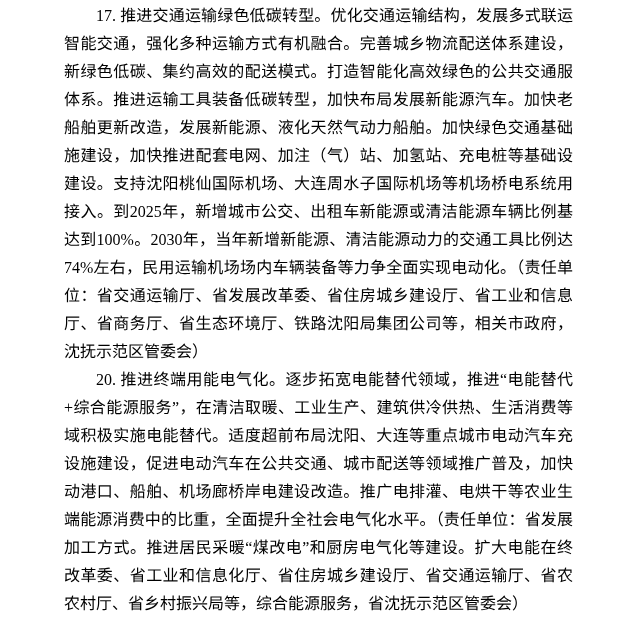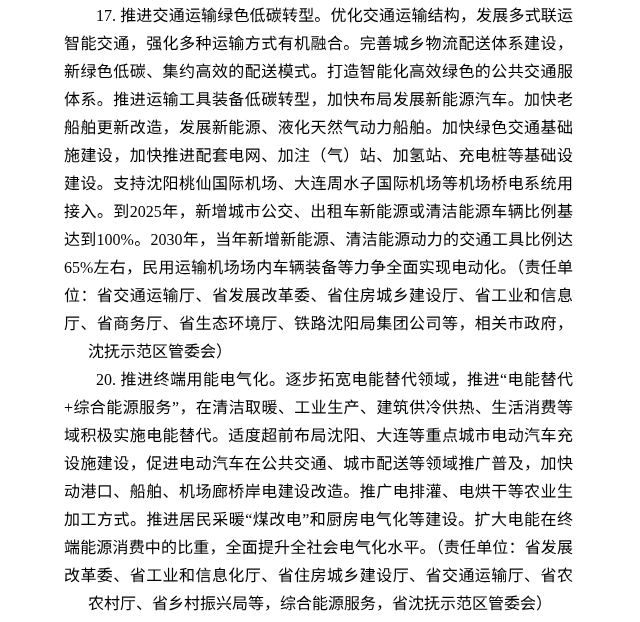--- a/index.html
+++ b/index.html
@@ -63,7 +63,7 @@
         <div class="line">建设。支持沈阳桃仙国际机场、大连周水子国际机场等机场桥电系统用电</div>
         <div class="line">接入。到2025年，新增城市公交、出租车新能源或清洁能源车辆比例基本</div>
         <div class="line">达到100%。2030年，当年新增新能源、清洁能源动力的交通工具比例达到</div>
-        <div class="line">65%左右，民用运输机场场内车辆装备等力争全面实现电动化。（责任单</div>
+        <div class="line">74%左右，民用运输机场场内车辆装备等力争全面实现电动化。（责任单</div>
         <div class="line">位：省交通运输厅、省发展改革委、省住房城乡建设厅、省工业和信息化</div>
         <div class="line">厅、省商务厅、省生态环境厅、铁路沈阳局集团公司等，相关市政府，省</div>
         <div class="line last">沈抚示范区管委会）</div>

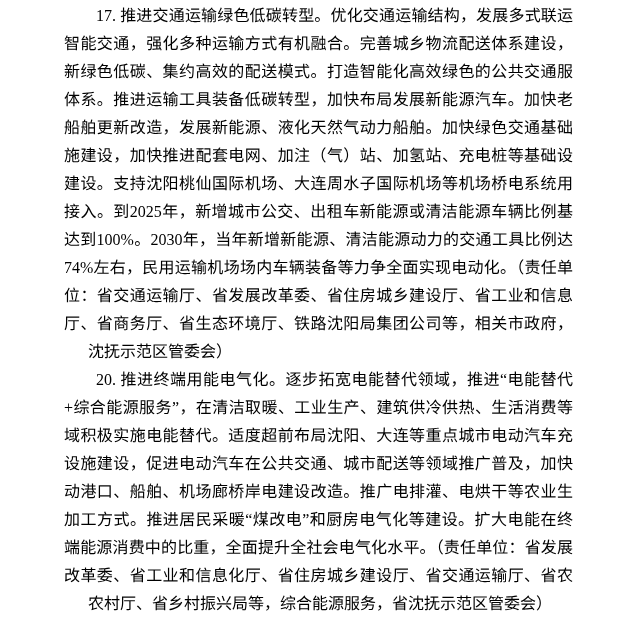--- a/index.html
+++ b/index.html
@@ -45,7 +45,6 @@
   }
   .line.last {
     text-align-last: left;
-    margin-left: 24px;
   }
 </style>
 </head>

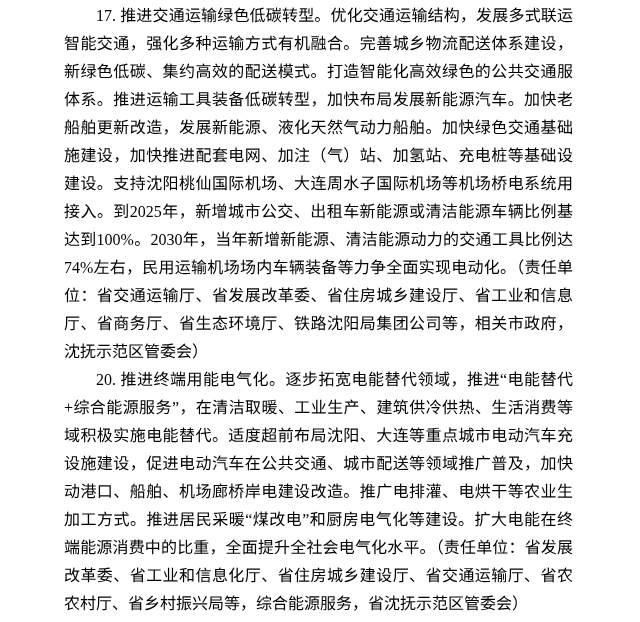--- a/index.html
+++ b/index.html
@@ -73,8 +73,8 @@
         <div class="line">域积极实施电能替代。适度超前布局沈阳、大连等重点城市电动汽车充电</div>
         <div class="line">设施建设，促进电动汽车在公共交通、城市配送等领域推广普及，加快推</div>
         <div class="line">动港口、船舶、机场廊桥岸电建设改造。推广电排灌、电烘干等农业生产</div>
+        <div class="line">端能源消费中的比重，全面提升全社会电气化水平。（责任单位：省发展</div>
         <div class="line">加工方式。推进居民采暖“煤改电”和厨房电气化等建设。扩大电能在终</div>
-        <div class="line">端能源消费中的比重，全面提升全社会电气化水平。（责任单位：省发展</div>
         <div class="line">改革委、省工业和信息化厅、省住房城乡建设厅、省交通运输厅、省农业</div>
         <div class="line last">农村厅、省乡村振兴局等，综合能源服务，省沈抚示范区管委会）</div>
       </div>

